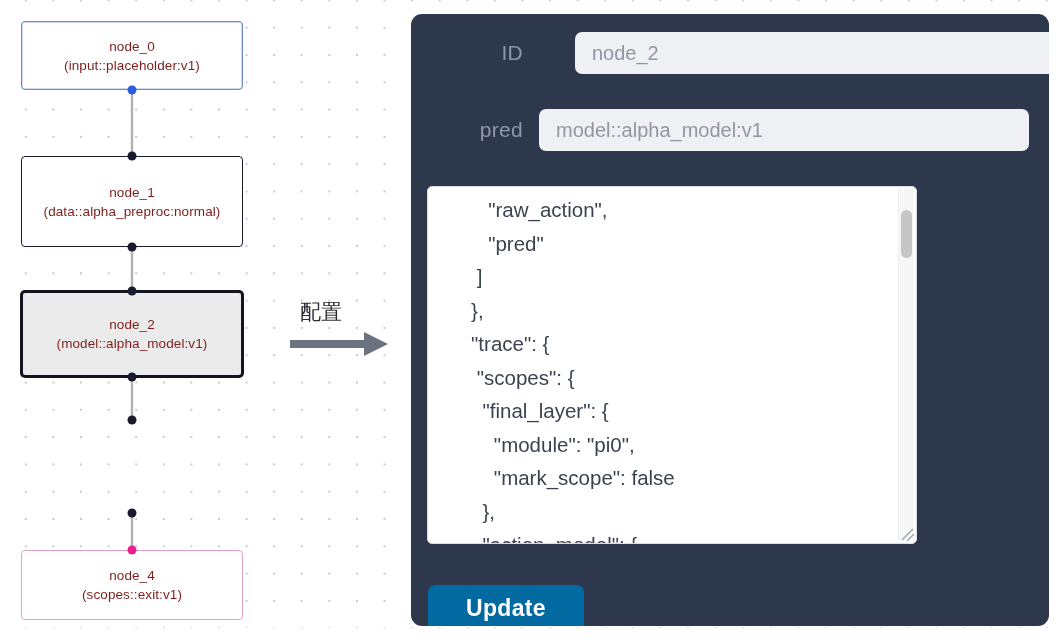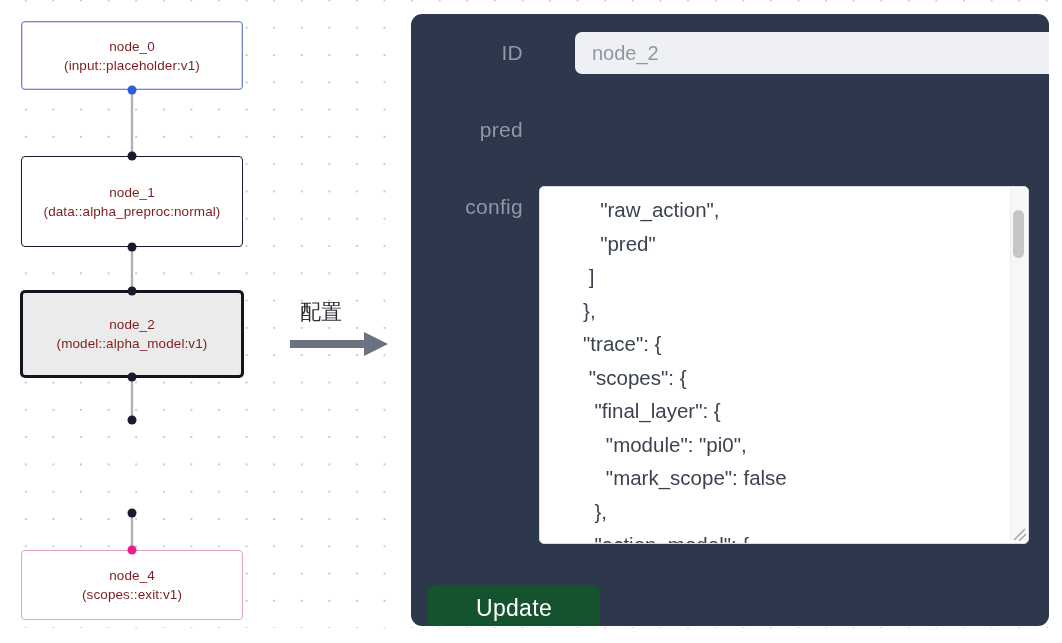--- a/index.html
+++ b/index.html
@@ -259,6 +259,7 @@
 
     <div class="field-row" id="row-type">
       <div class="field-label">pred</div>
+      <input class="field-input" type="text" value="model::alpha_model:v1" style="">
     </div>
 
     <div class="field-row" id="row-config">

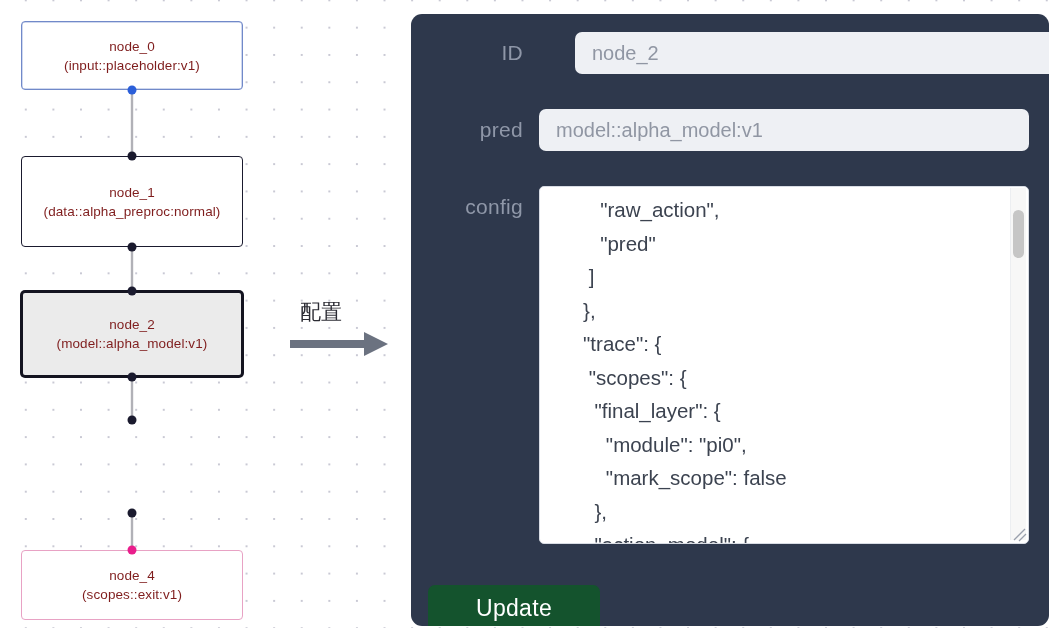--- a/index.html
+++ b/index.html
@@ -263,7 +263,6 @@
     </div>
 
     <div class="field-row" id="row-config">
-      <div class="field-label">config</div>
       <div id="config-wrap">
         <textarea id="config-text" style="">      "raw_action",
       "pred"

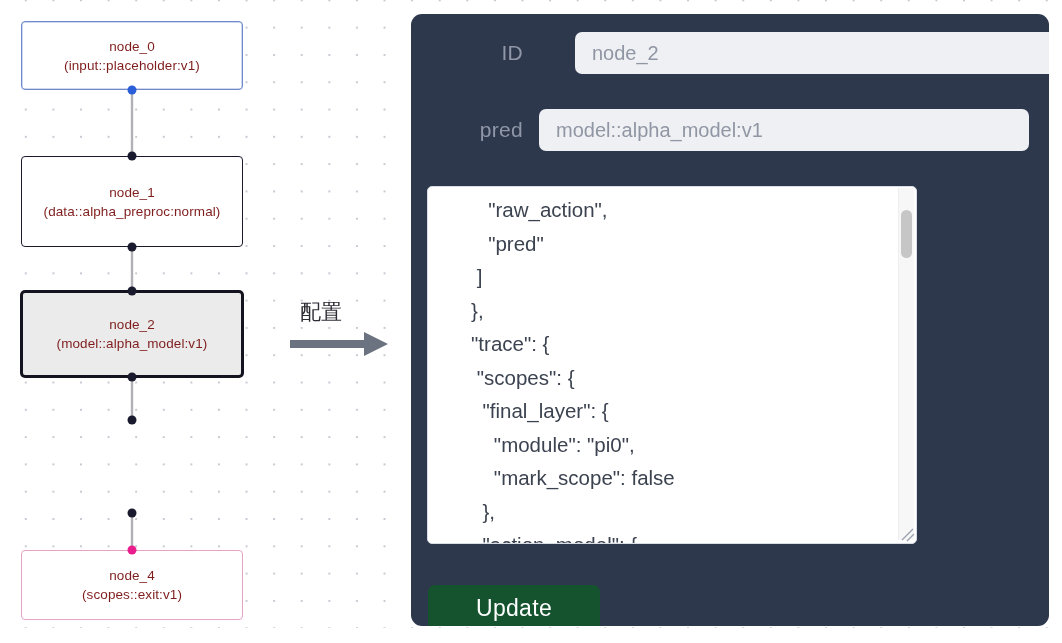--- a/index.html
+++ b/index.html
@@ -183,14 +183,14 @@
     position: absolute;
     left: 17px;
     top: 571px;
-    width: 172px;
+    width: 156px;
     height: 46px;
-    background: #14532d;
+    background: #0369a1;
     border: none;
     border-radius: 7px 7px 0 0;
     color: #ffffff;
     font-size: 23px;
-    font-weight: normal;
+    font-weight: bold;
     letter-spacing: 0.3px;
     font-family: "Liberation Sans", "DejaVu Sans", sans-serif;
     cursor: pointer;

